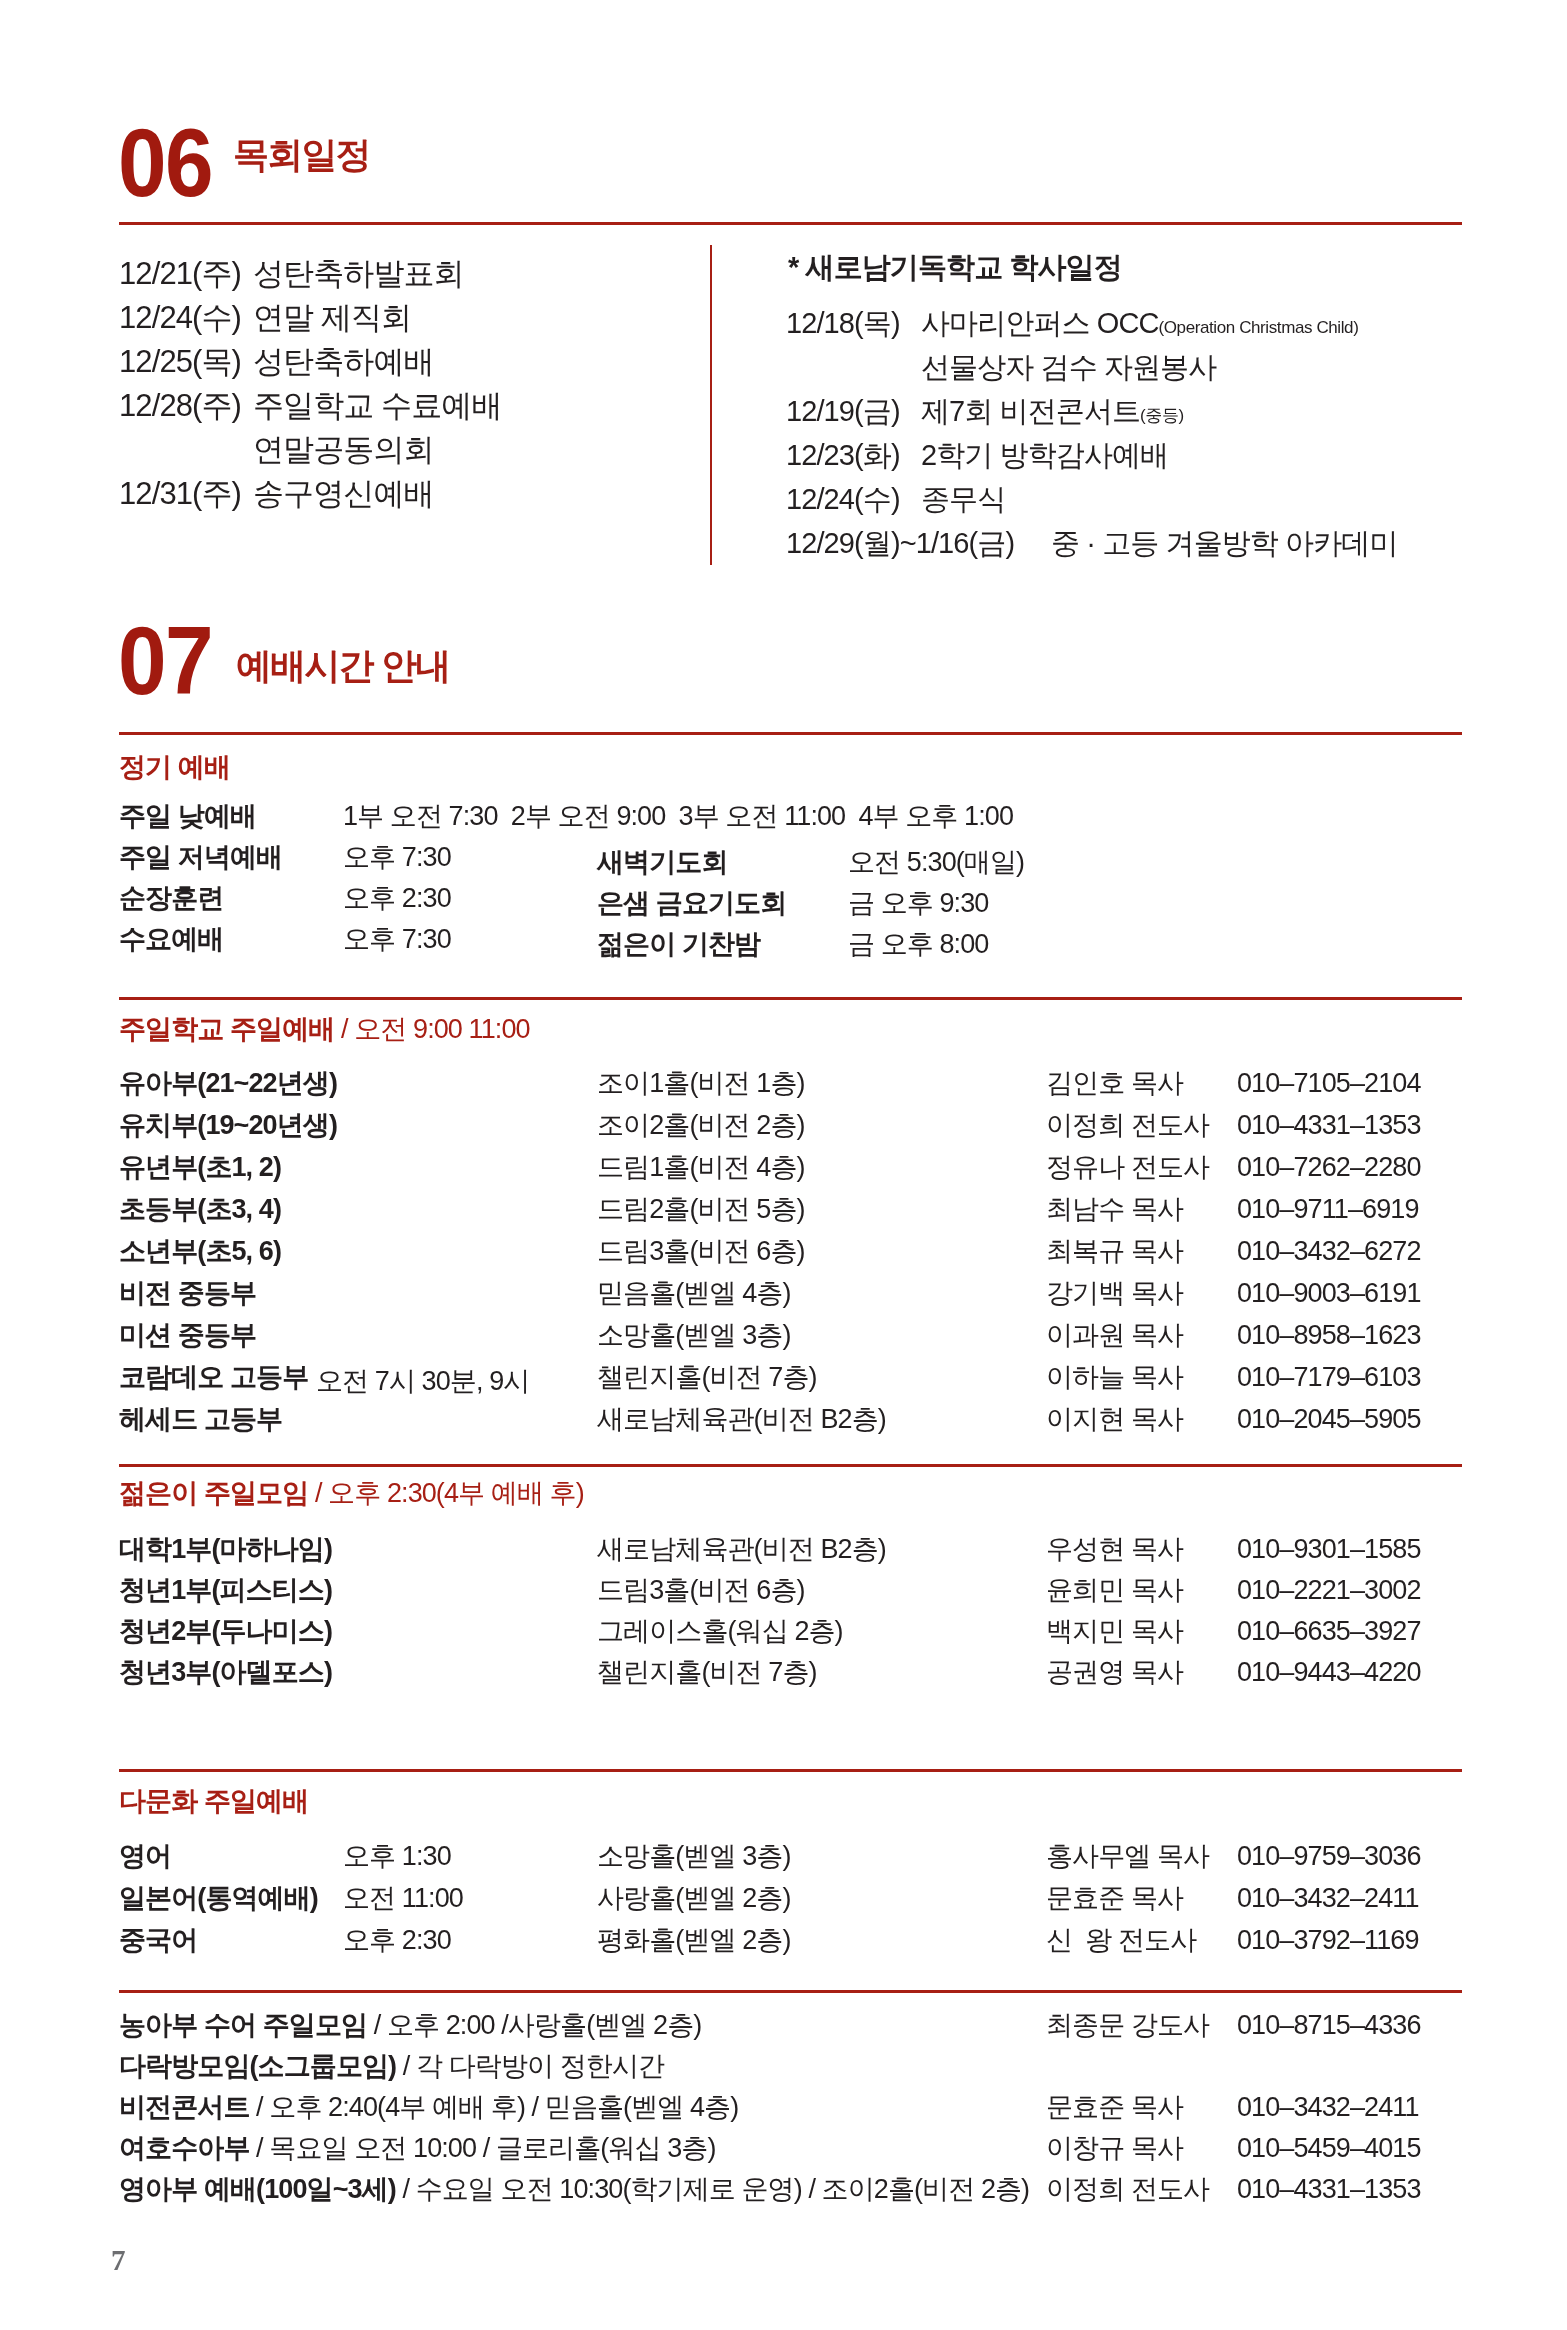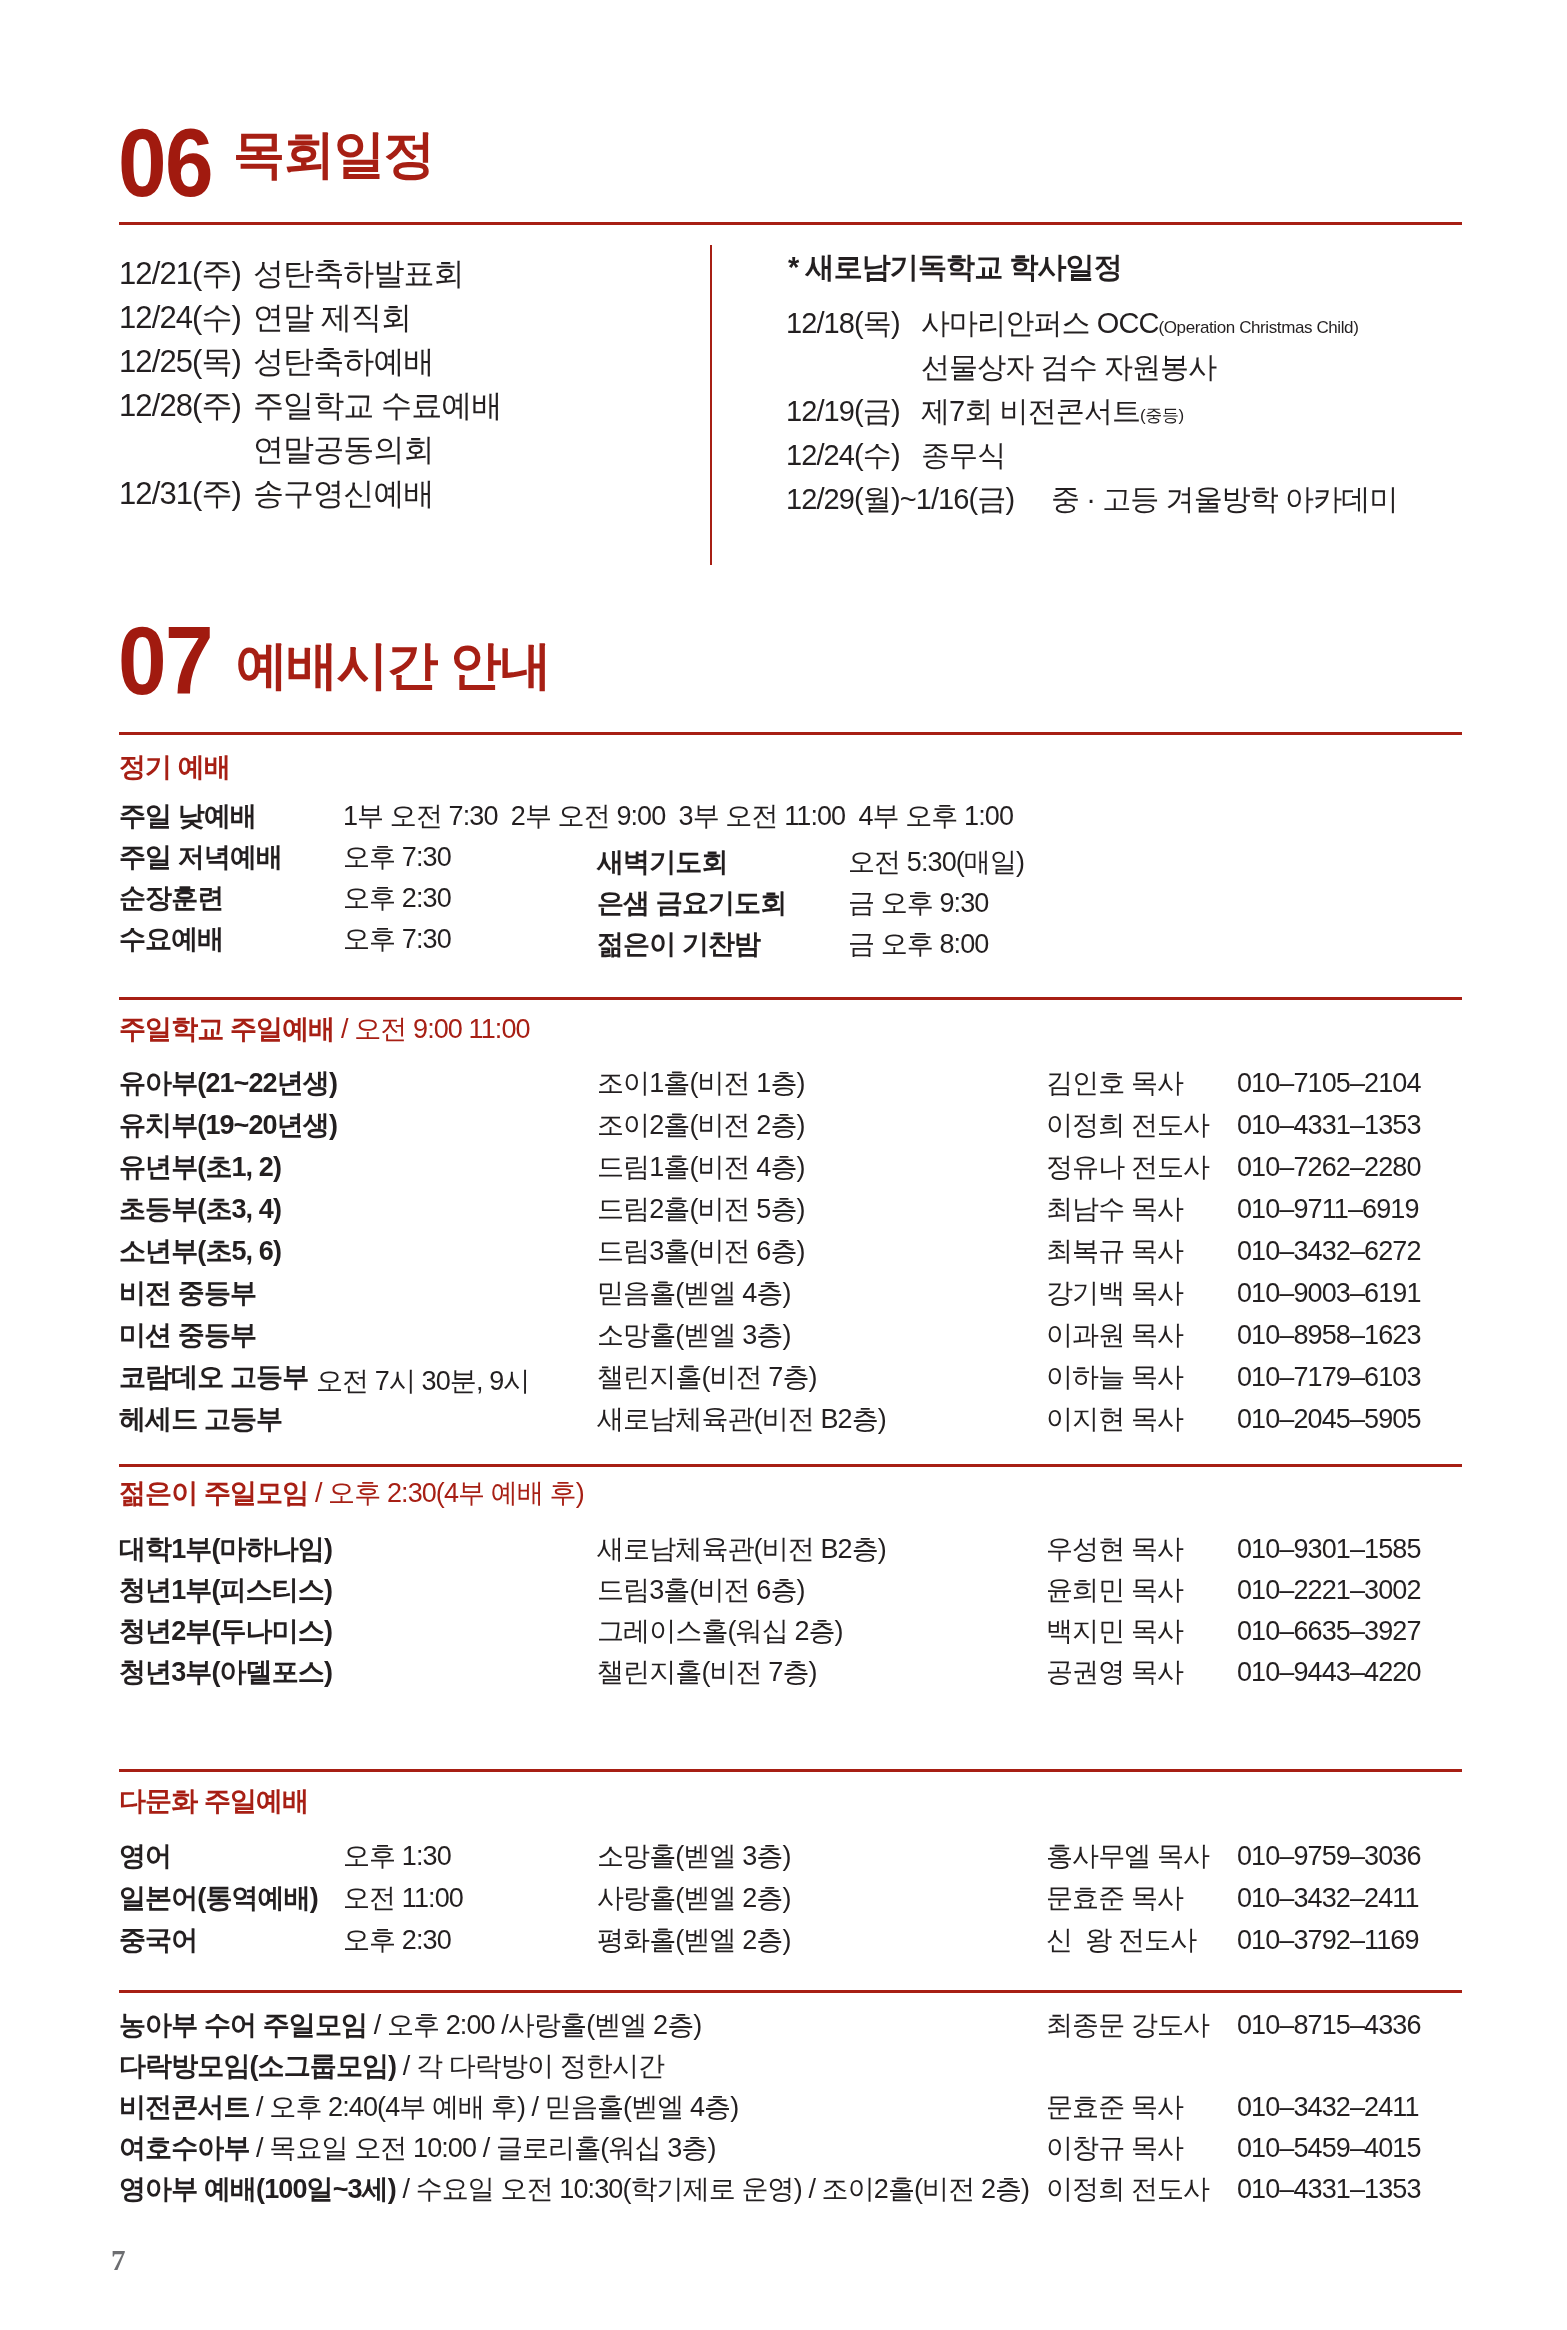--- a/index.html
+++ b/index.html
@@ -23,7 +23,7 @@
       letter-spacing: -1.8px;
     }
     .sec-title {
-      position: absolute; font-weight: bold; font-size: 52px;
+      position: absolute; font-weight: bold; font-size: 36px;
       height: 47px; line-height: 47px; color: var(--accent);
       letter-spacing: -1.8px; white-space: nowrap;
     }

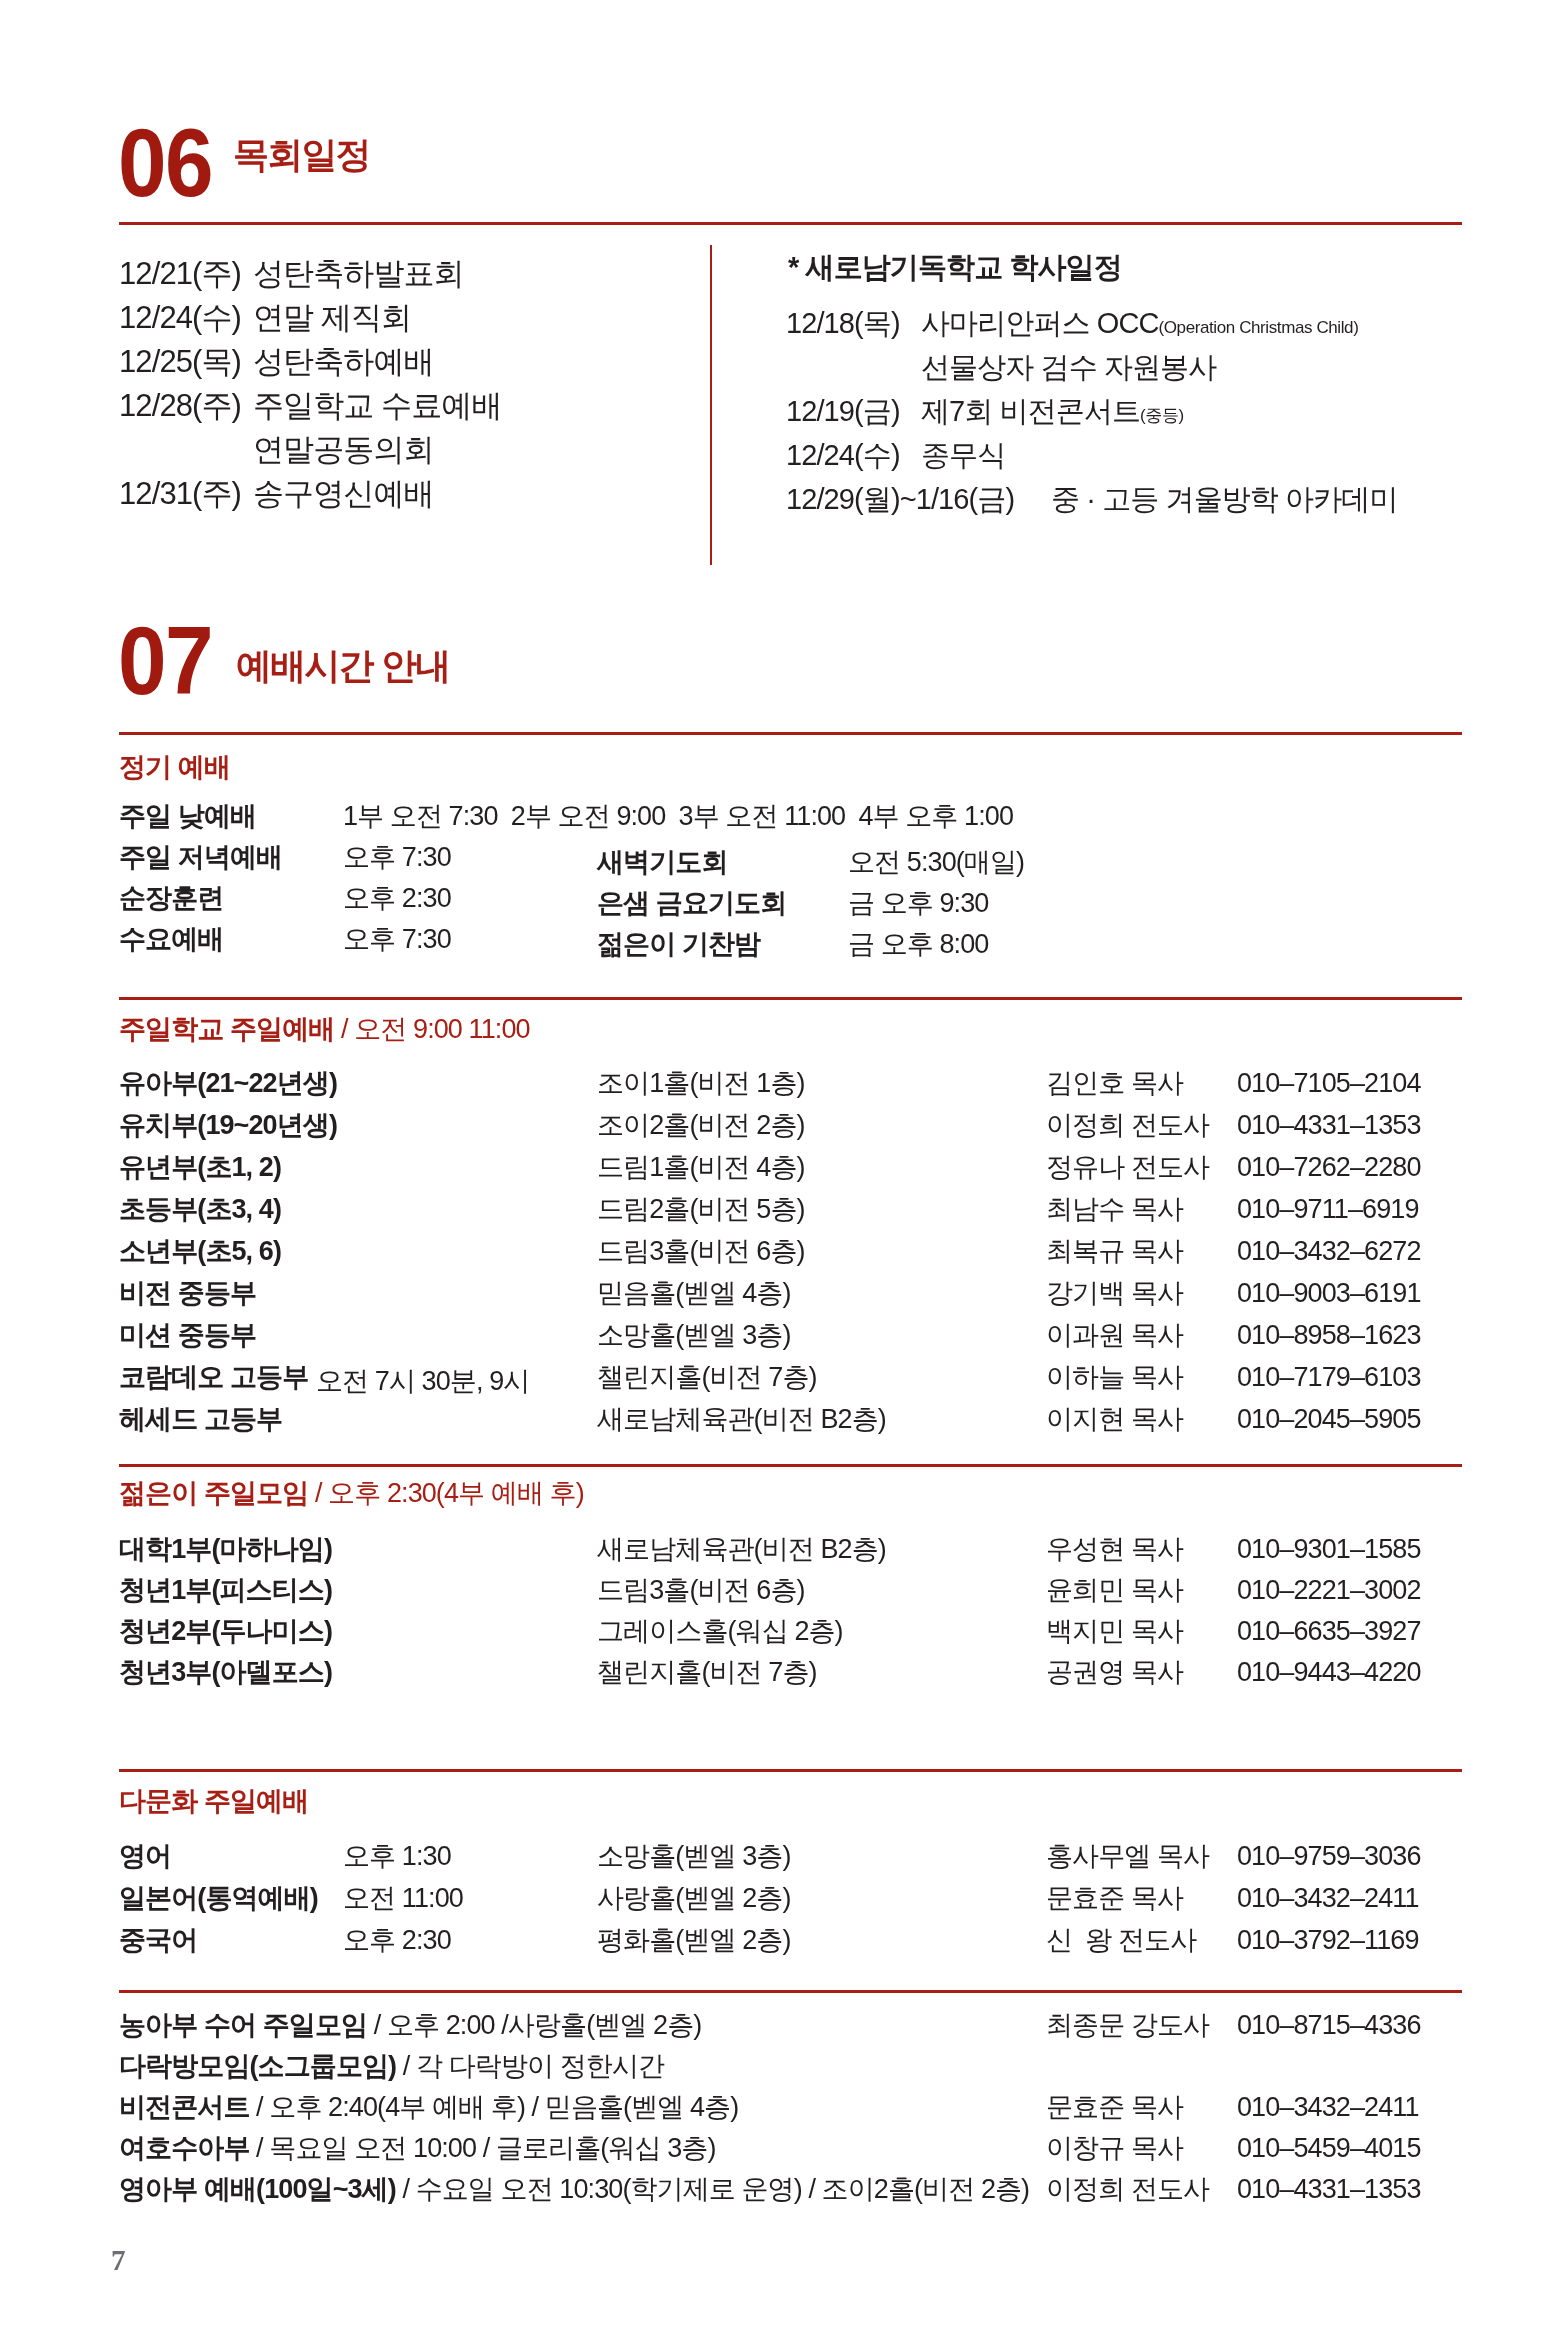--- a/index.html
+++ b/index.html
@@ -132,6 +132,10 @@
     <span class="ev"><span>제7회 비전콘서트</span><span class="note">(중등)</span></span>
   </div>
   <div class="row">
+    <span>12/23(화)</span>
+    <span class="ev">2학기 방학감사예배</span>
+  </div>
+  <div class="row">
     <span>12/24(수)</span>
     <span class="ev">종무식</span>
   </div>

